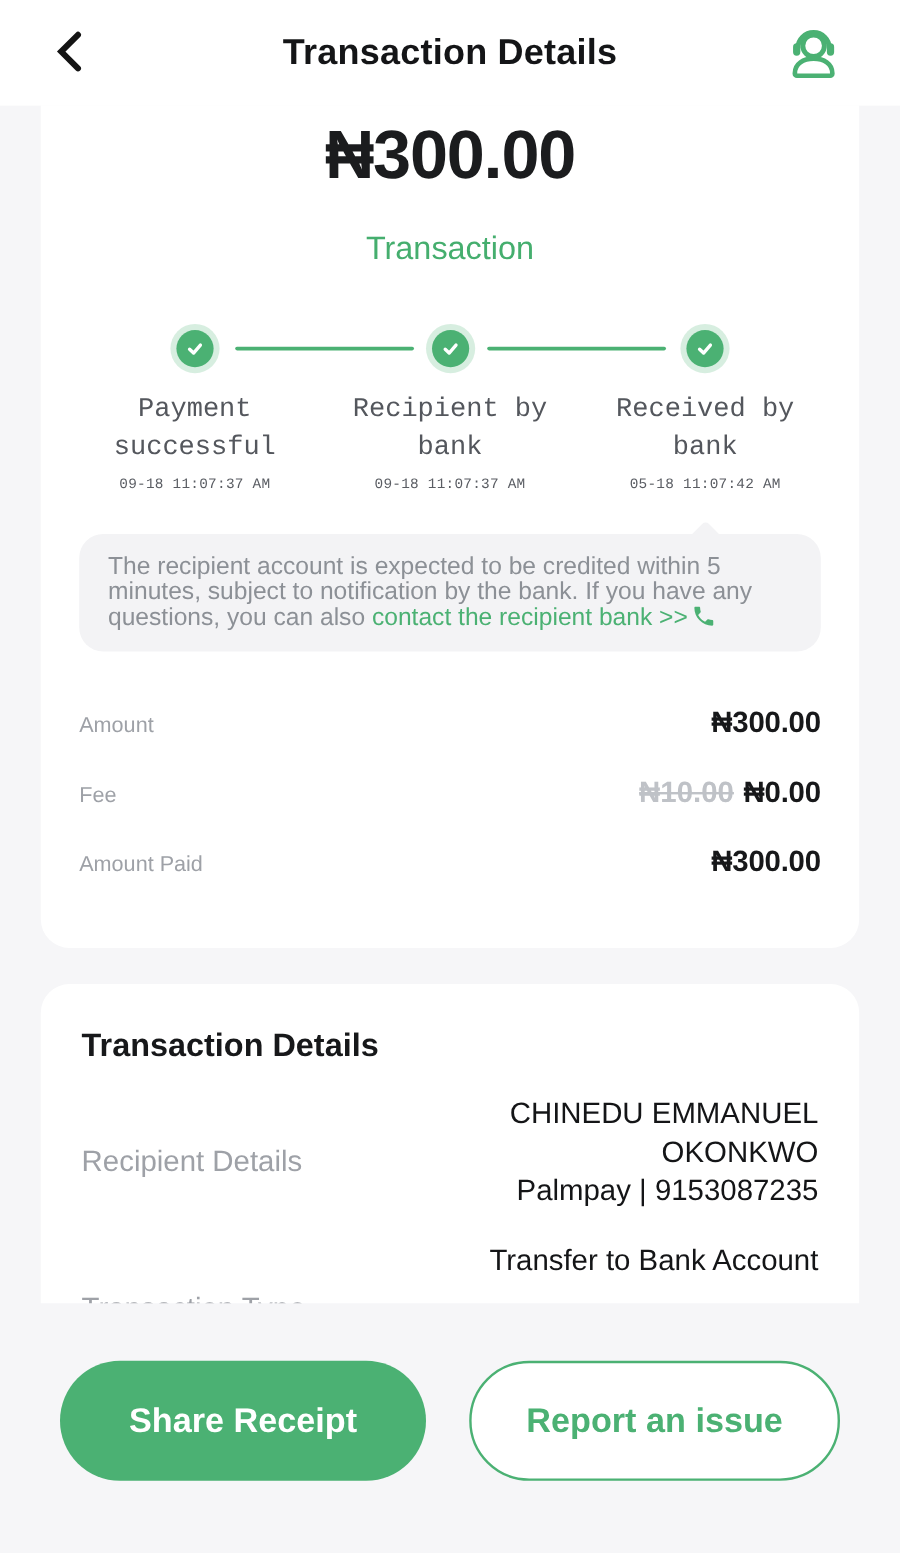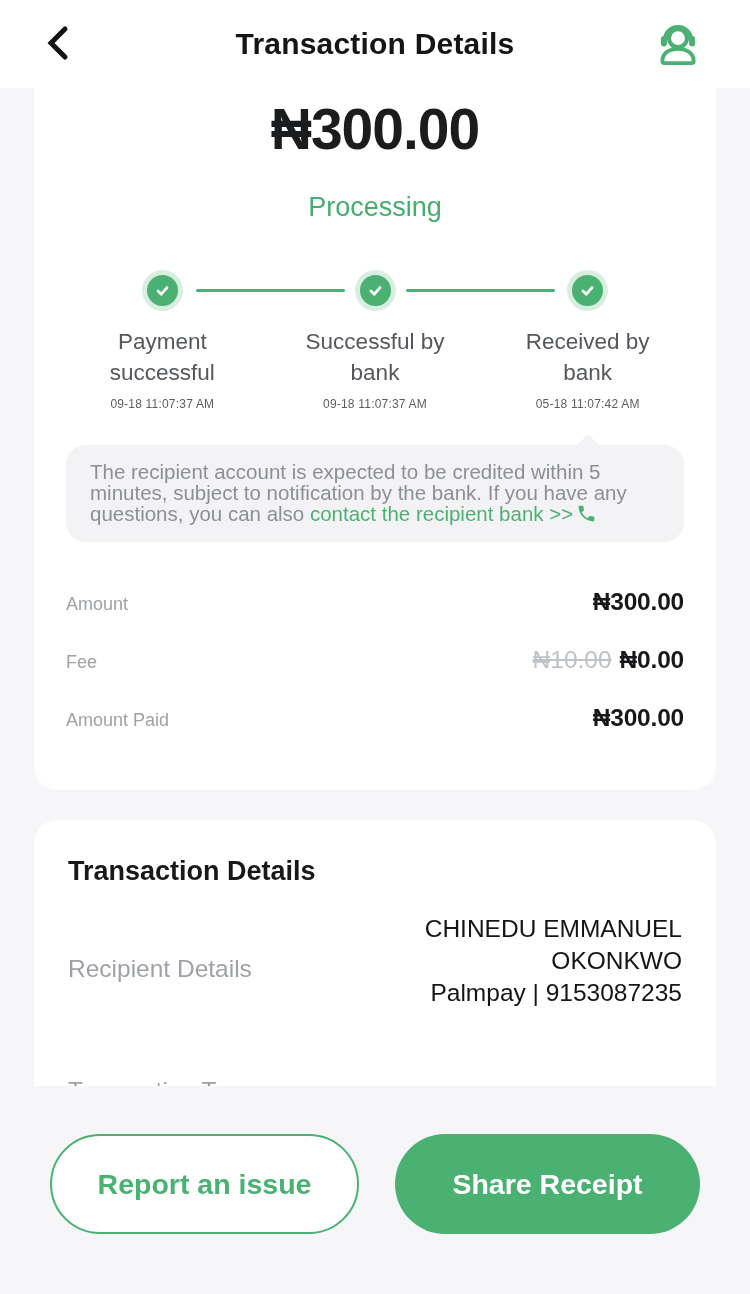--- a/index.html
+++ b/index.html
@@ -146,7 +146,7 @@
 
 <div class="card1">
   <div class="amount-big">₦300.00</div>
-  <div class="status-text">Processing</div>
+  <div class="status-text">Transaction</div>
 
   <div class="stepper">
     <div class="step-line l1"></div>

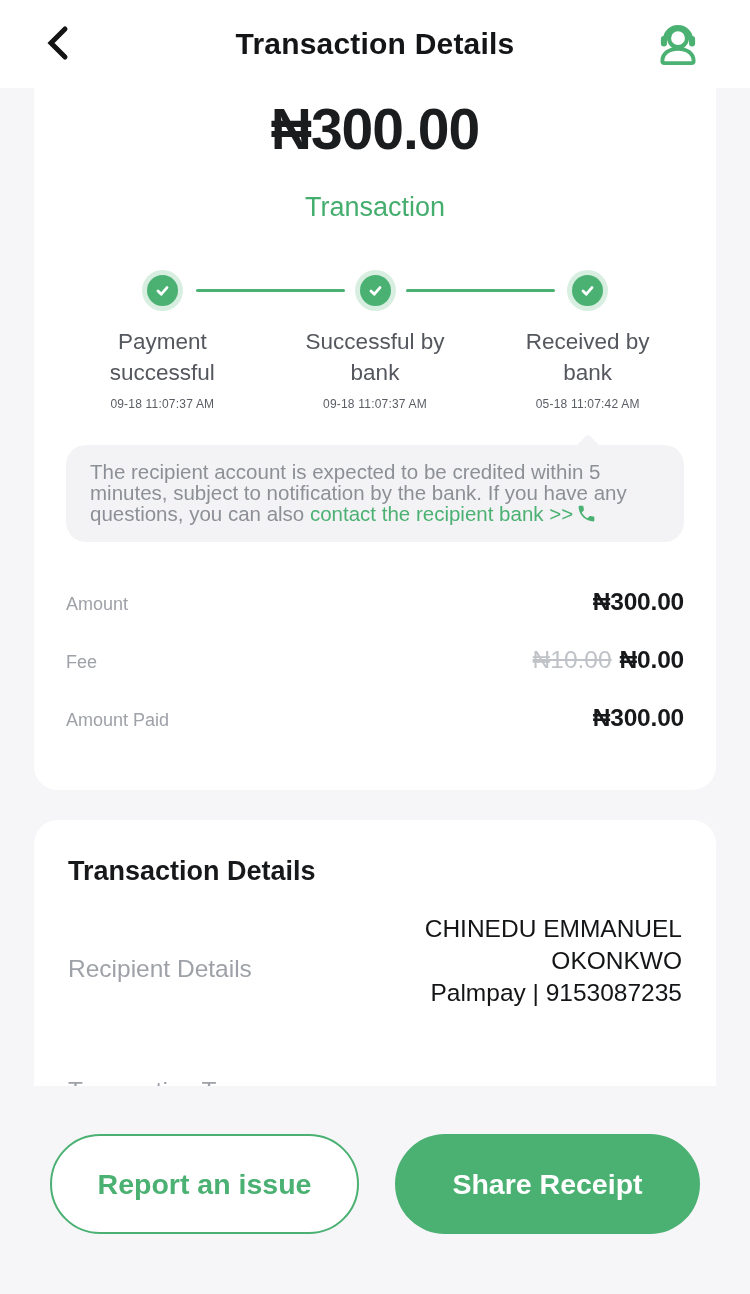--- a/index.html
+++ b/index.html
@@ -71,7 +71,7 @@
   .step-line.l1{left:162px;}
   .step-line.l2{left:372px;}
   .step-labels{display:flex;padding:0 22px;margin-top:20px;}
-  .step-labels .cell{flex:1;text-align:center;}
+  .step-labels .cell{flex:1;text-align:center;font-family:Liberation Mono, monospace;}
   .step-label{
     font-size:22.5px;color:var(--text-mid);line-height:31px;
     max-width:165px;margin:0 auto;

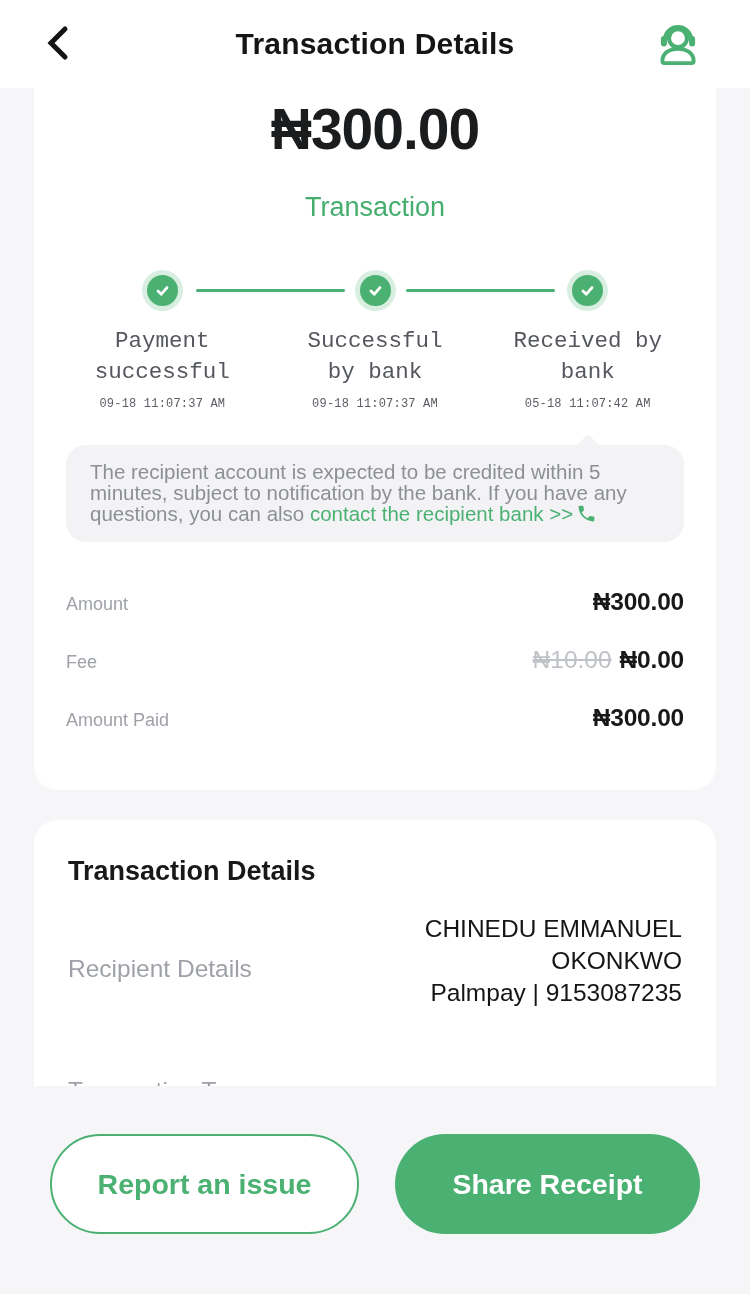--- a/index.html
+++ b/index.html
@@ -180,7 +180,7 @@
         <div class="step-time">09-18 11:07:37 AM</div>
       </div>
       <div class="cell">
-        <div class="step-label">Successful by bank</div>
+        <div class="step-label">Recipient by bank</div>
         <div class="step-time">09-18 11:07:37 AM</div>
       </div>
       <div class="cell">

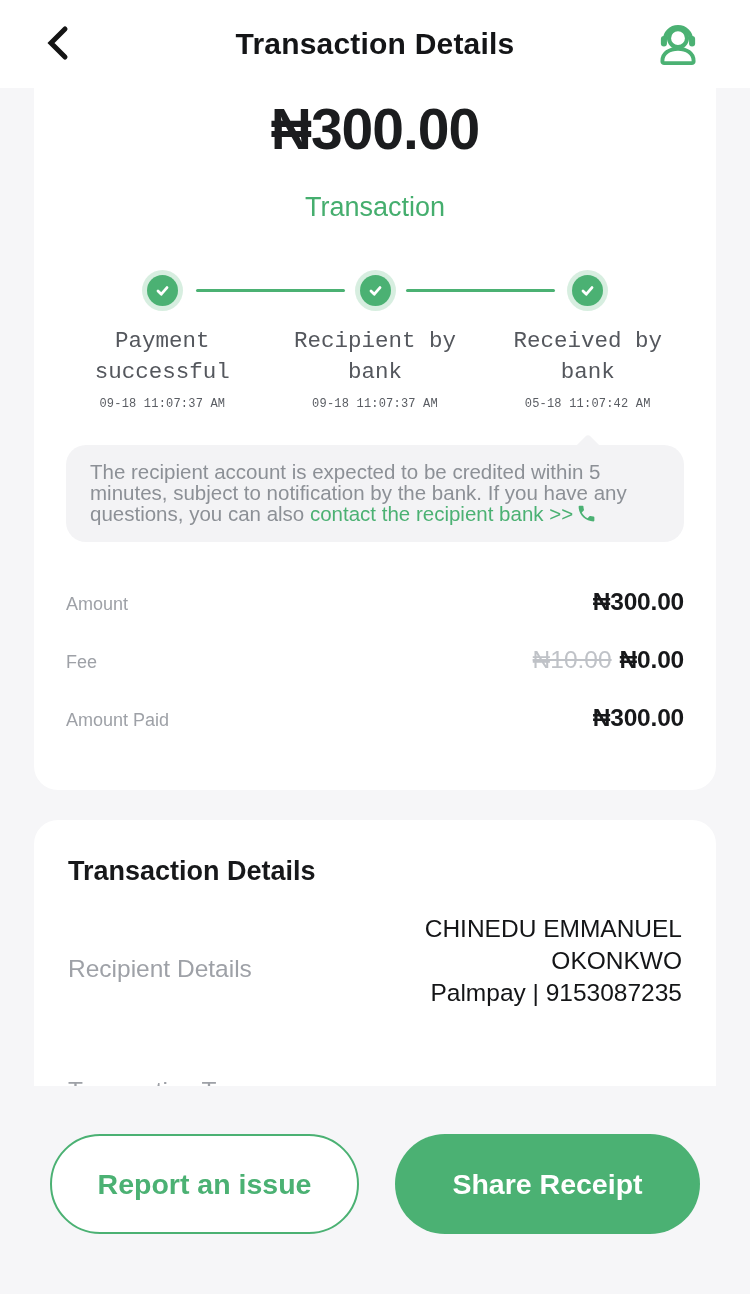--- a/index.html
+++ b/index.html
@@ -98,7 +98,7 @@
   .a-label{font-size:18px;color:var(--text-gray);}
   .a-value{font-size:24.5px;font-weight:700;color:var(--text-dark);letter-spacing:-.2px;}
   .a-old{
-    font-size:24.5px;font-weight:400;color:var(--fee-strike);
+    font-size:24.5px;font-weight:700;color:var(--fee-strike);
     text-decoration:line-through;margin-right:8px;
   }
   

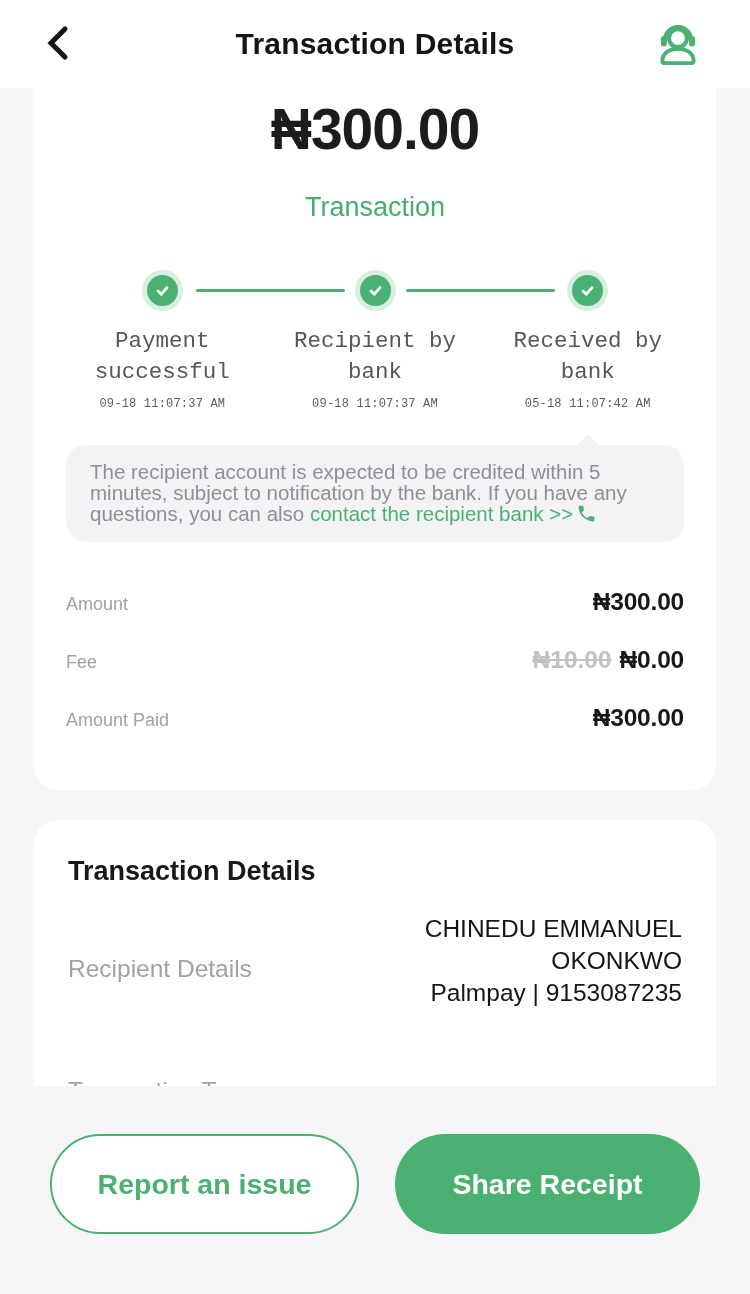--- a/index.html
+++ b/index.html
@@ -227,6 +227,7 @@
   </div>
   <div class="d-row">
     <div class="d-label">Transaction Type</div>
+    <div class="d-value">Transfer to Bank Account</div>
   </div>
 </div>
 

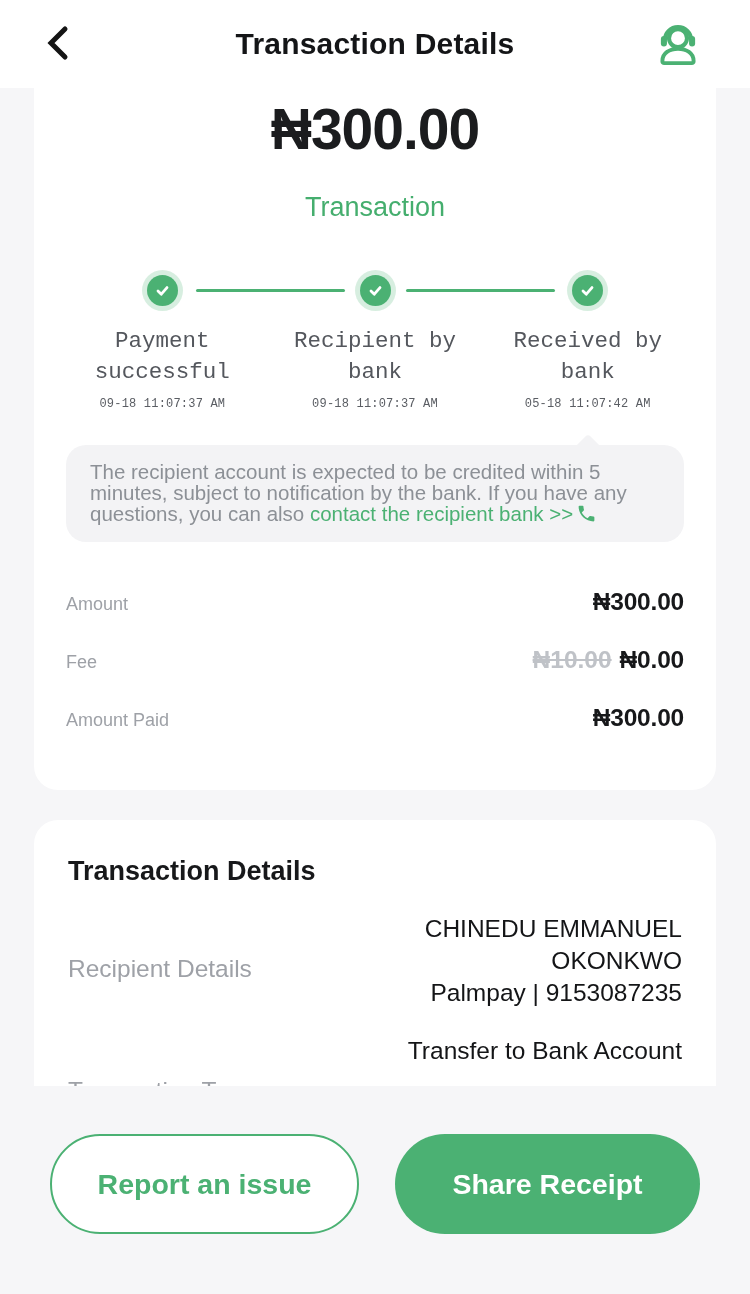--- a/index.html
+++ b/index.html
@@ -232,8 +232,8 @@
 </div>
 
 <div class="actions">
+  <button class="btn btn-fill">Share Receipt</button>
   <button class="btn btn-outline">Report an issue</button>
-  <button class="btn btn-fill">Share Receipt</button>
 </div>
 
 </body></html>

